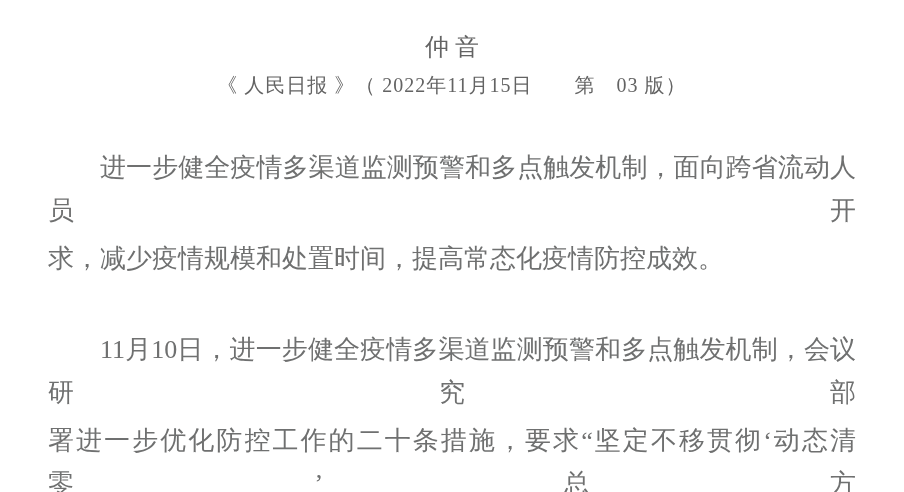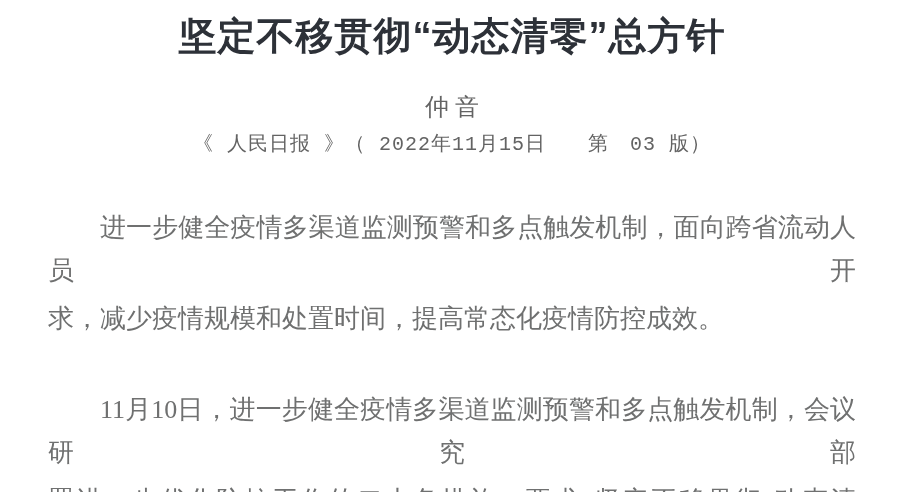--- a/index.html
+++ b/index.html
@@ -68,7 +68,6 @@
 
 <div class="page">
 
-  <h1 class="title">坚定不移贯彻“动态清零”总方针</h1>
 
   <div class="author">仲 音</div>
 

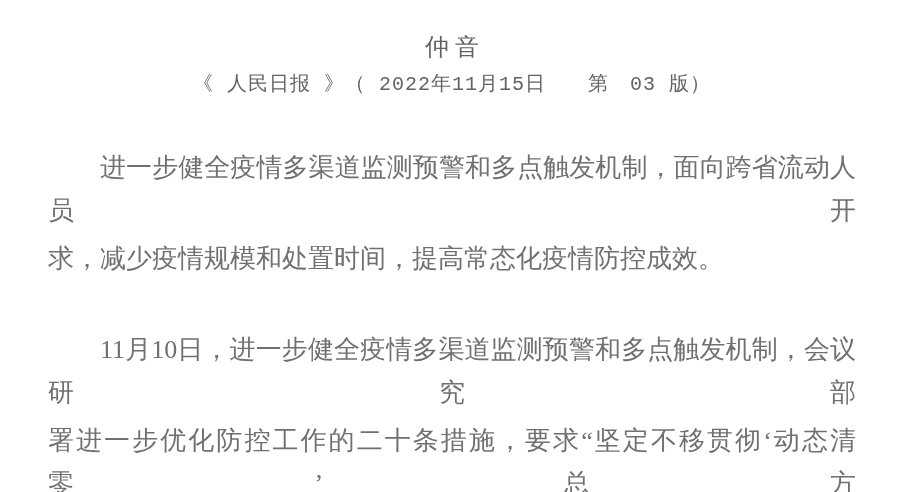--- a/index.html
+++ b/index.html
@@ -39,7 +39,6 @@
     line-height: 26px;
     color: #636363;
     letter-spacing: 1px;
-    font-family: Liberation Mono, monospace;
   }
   .article-body {
     margin: 44px 48px 0 48px;

